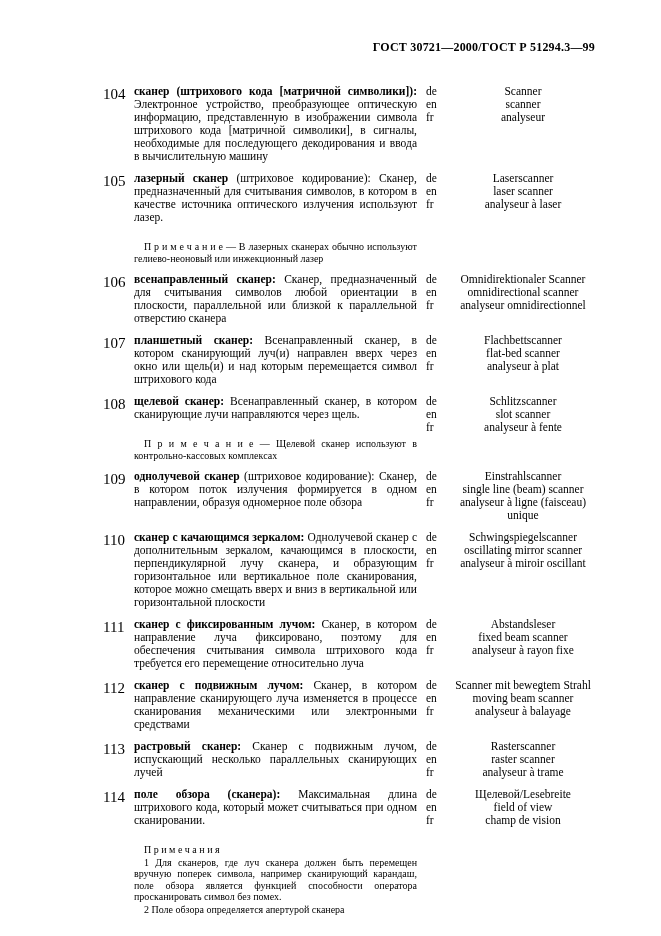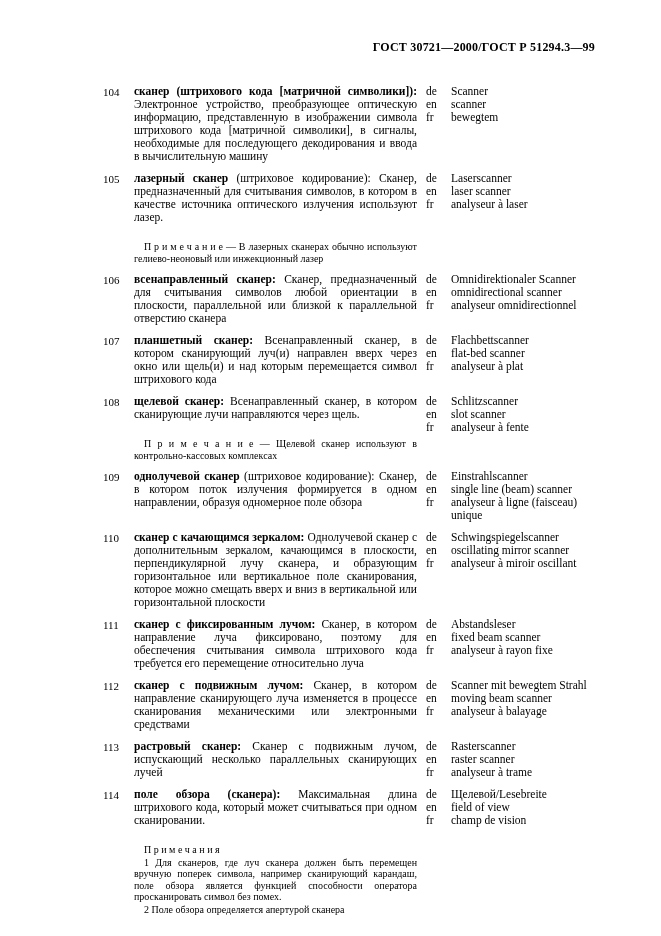--- a/index.html
+++ b/index.html
@@ -21,7 +21,7 @@
     letter-spacing: 0.2px;
   }
   .entry { display: flex; margin-bottom: 9px; }
-  .col-num { width: 31px; flex: 0 0 31px; font-size: 11px; padding-top: 1px; }
+  .col-num { width: 31px; flex: 0 0 31px; font-size: 15px; padding-top: 1px; }
   .col-def { width: 283px; flex: 0 0 283px; margin-right: 9px; }
   .def { text-align: justify; line-height: 13px; }
   .term { font-weight: bold; }

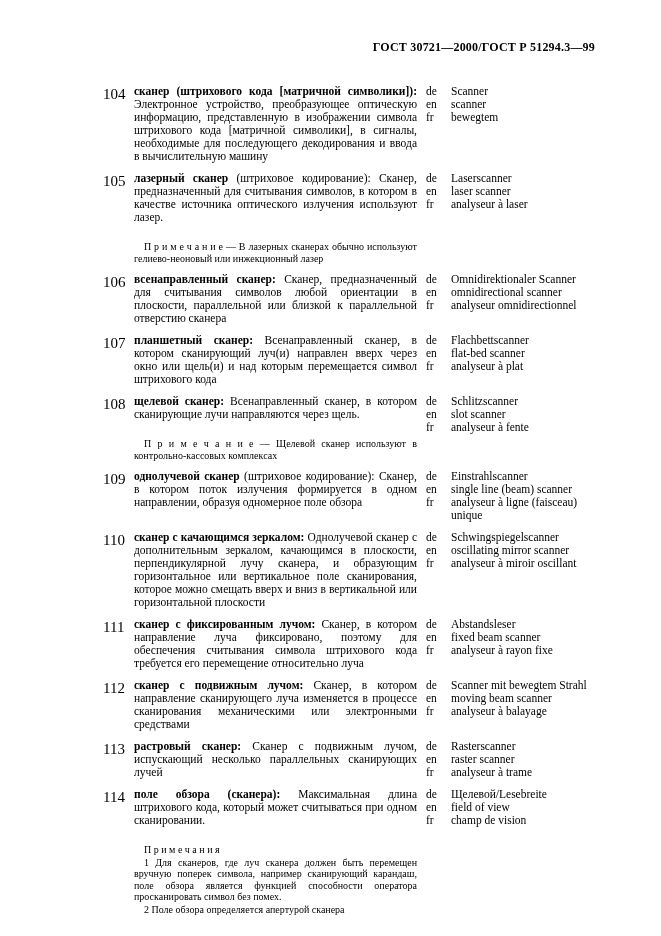--- a/index.html
+++ b/index.html
@@ -28,7 +28,7 @@
   .col-tr { flex: 1 1 auto; line-height: 13px; }
   .tr-row { display: flex; font-family: Liberation Serif, serif; }
   .tr-lang { width: 25px; flex: 0 0 25px; }
-  .tr-text { flex: 1; }
+  .tr-text { flex: 1; text-align: center; }
   .note {
     font-size: 10px;
     line-height: 11.5px;

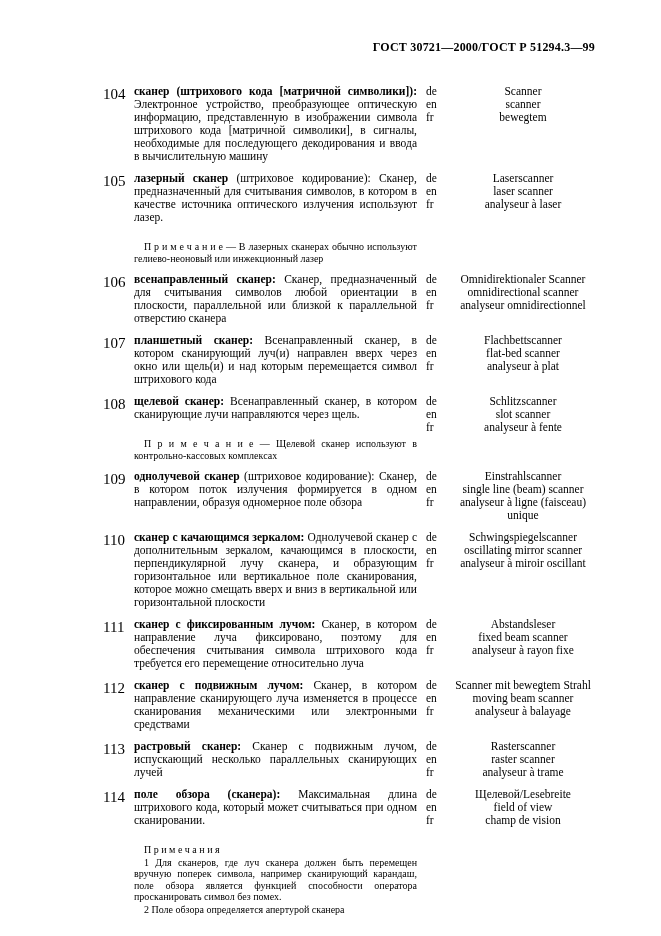--- a/index.html
+++ b/index.html
@@ -67,7 +67,7 @@
           </div>
           <div class="tr-row">
             <span class="tr-lang">fr</span>
-            <span class="tr-text">bewegtem</span>
+            <span class="tr-text">analyseur</span>
           </div>
         </div>
   </div>

